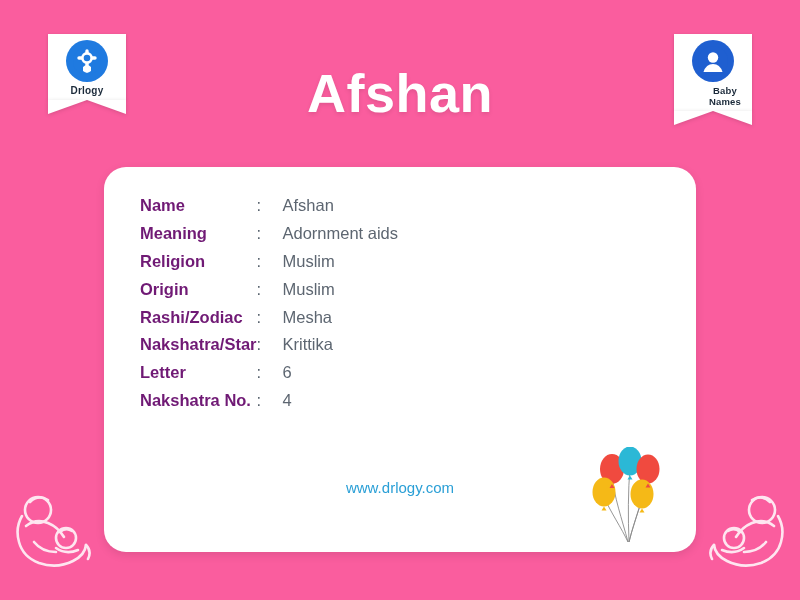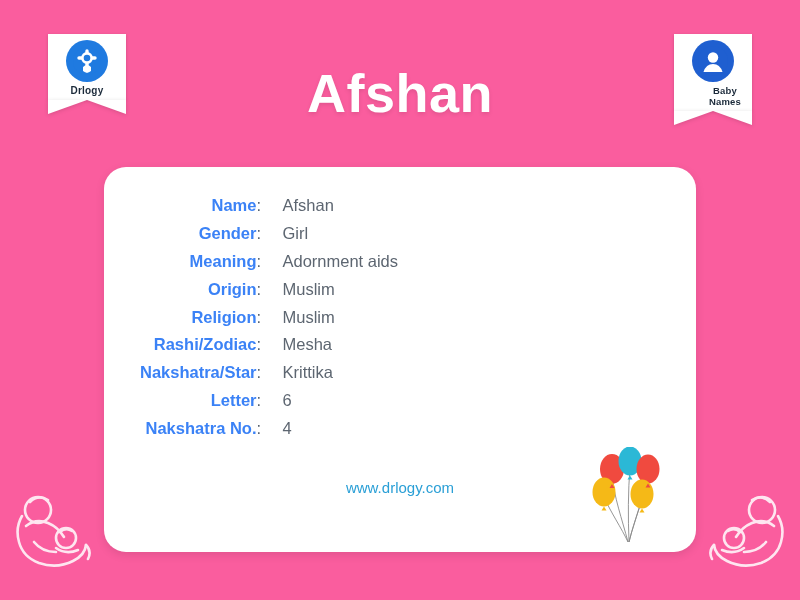--- a/index.html
+++ b/index.html
@@ -102,10 +102,9 @@
   }
   .label-cell {
     font-weight: bold;
-    color: #3b82f6;
+    color: #701a75;
     padding-right: 8px;
     white-space: nowrap;
-    text-align: right;
   }
   .colon-cell {
     color: #5a6570;

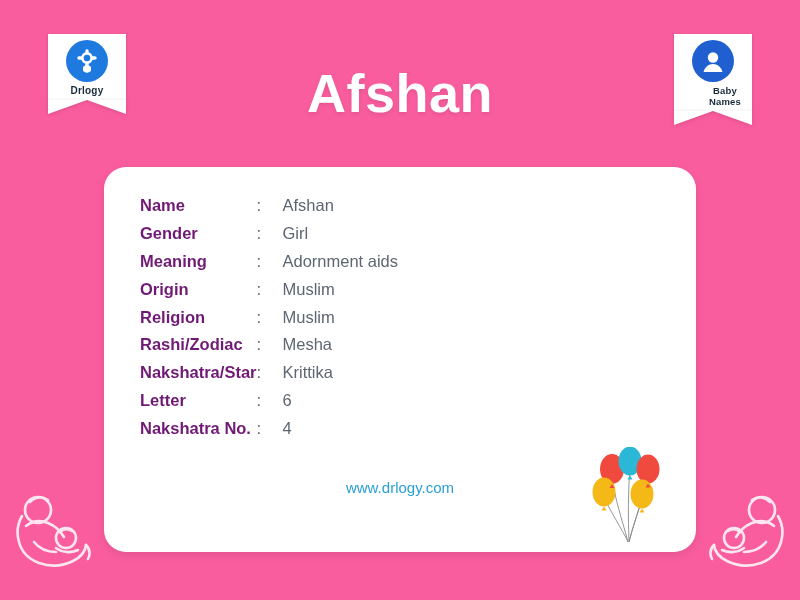--- a/index.html
+++ b/index.html
@@ -188,11 +188,6 @@
         <td class="label-cell">Name</td>
         <td class="colon-cell">:</td>
         <td class="value-cell">Afshan</td>
-      </tr>
-      <tr>
-        <td class="label-cell">Gender</td>
-        <td class="colon-cell">:</td>
-        <td class="value-cell">Girl</td>
       </tr>
       <tr>
         <td class="label-cell">Meaning</td>

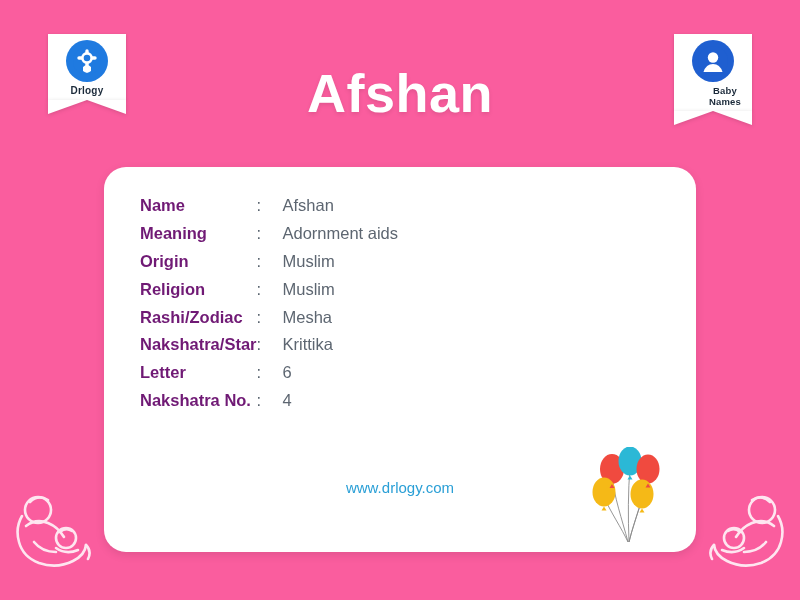--- a/index.html
+++ b/index.html
@@ -195,12 +195,12 @@
         <td class="value-cell">Adornment aids</td>
       </tr>
       <tr>
+        <td class="label-cell">Religion</td>
+        <td class="colon-cell">:</td>
+        <td class="value-cell">Muslim</td>
+      </tr>
+      <tr>
         <td class="label-cell">Origin</td>
-        <td class="colon-cell">:</td>
-        <td class="value-cell">Muslim</td>
-      </tr>
-      <tr>
-        <td class="label-cell">Religion</td>
         <td class="colon-cell">:</td>
         <td class="value-cell">Muslim</td>
       </tr>

